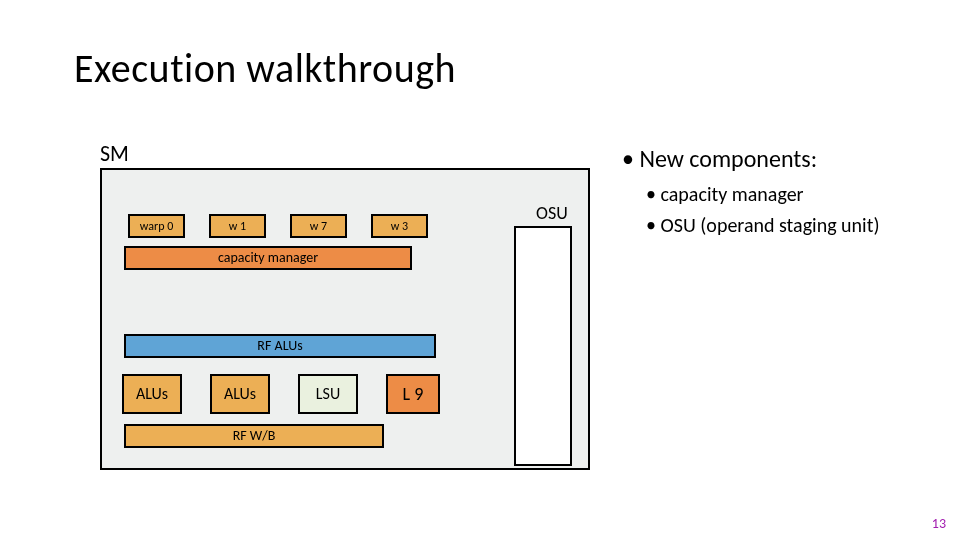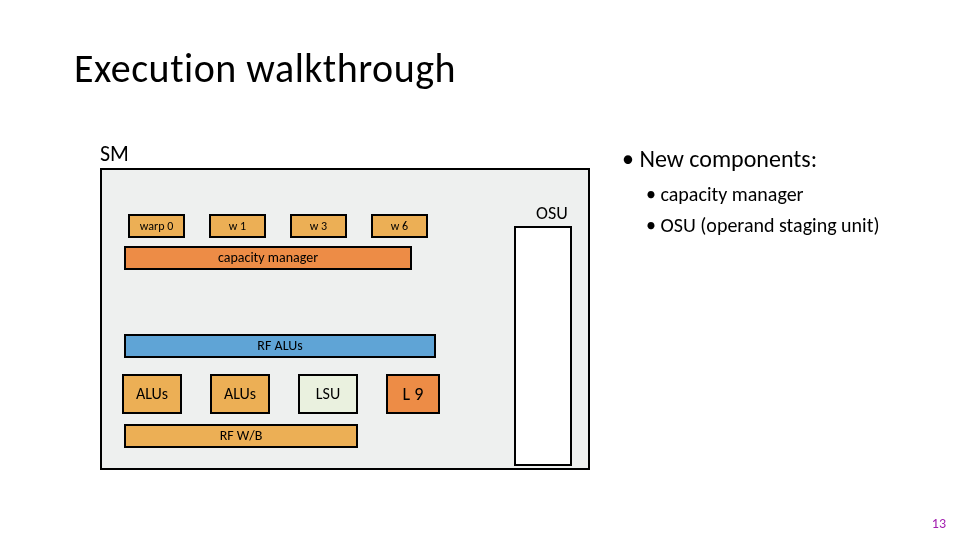--- a/index.html
+++ b/index.html
@@ -40,7 +40,7 @@
     <div class="warps">
       <div class="warp">warp 0</div>
       <div class="warp">w 1</div>
-      <div class="warp">w 3</div>
+      <div class="warp">w 7</div>
       <div class="warp">w 6</div>
     </div>
     <div class="bar cap-mgr">capacity manager</div>

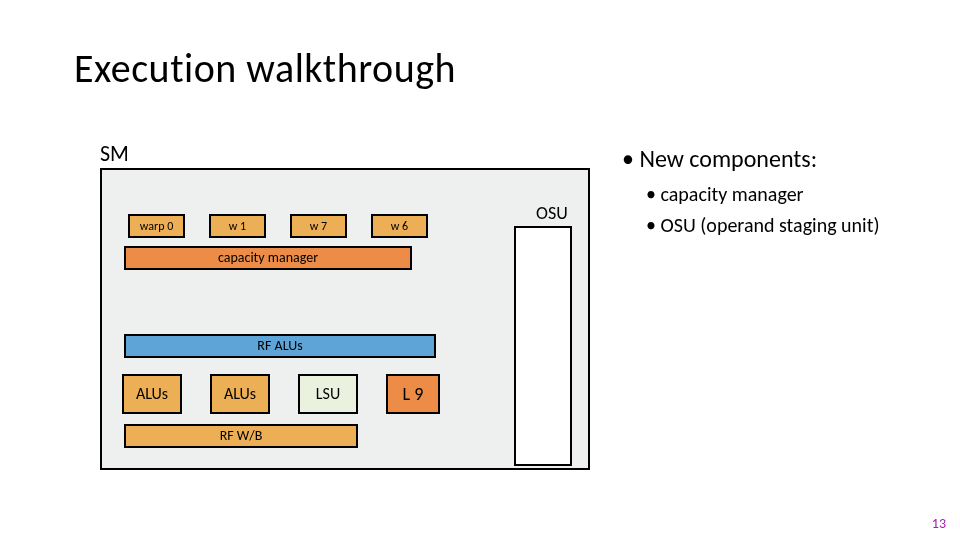--- a/index.html
+++ b/index.html
@@ -41,7 +41,7 @@
       <div class="warp">warp 0</div>
       <div class="warp">w 1</div>
       <div class="warp">w 7</div>
-      <div class="warp">w 6</div>
+      <div class="warp">w 3</div>
     </div>
     <div class="bar cap-mgr">capacity manager</div>
     <div class="bar rf-read">RF ALUs</div>

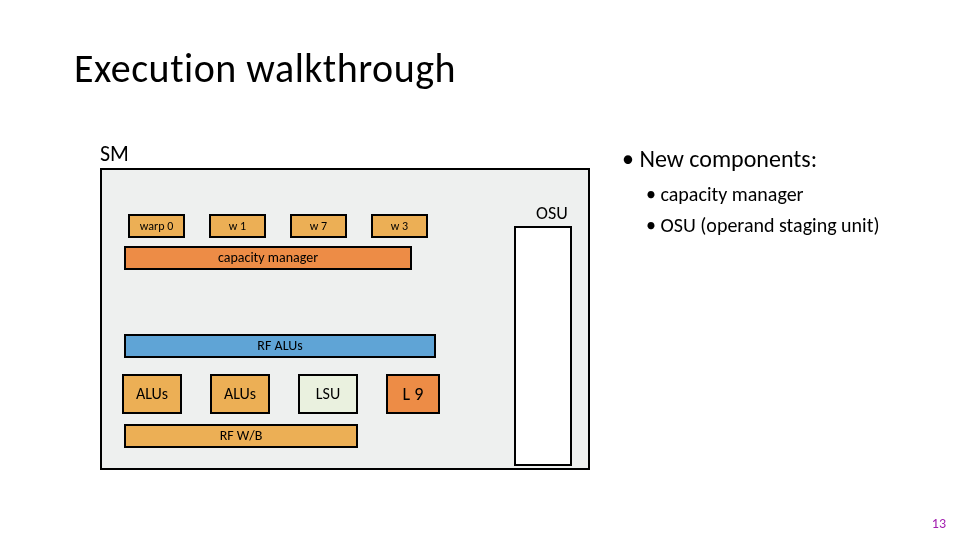--- a/index.html
+++ b/index.html
@@ -19,7 +19,7 @@
   .alu { width: 60px; background: #ecaf55; }
   .lsu { width: 60px; background: #eaf1df; }
   .l1 { width: 54px; background: #ed8c46; font-size: 18px; }
-  .rfwb { position: absolute; left: 18px; top: 250px; width: 234px; height: 24px; border: 2px solid #000; background: #ecaf55; text-align: center; font-size: 14px; line-height: 20px; }
+  .rfwb { position: absolute; left: 18px; top: 250px; width: 260px; height: 24px; border: 2px solid #000; background: #ecaf55; text-align: center; font-size: 14px; line-height: 20px; }
   .osu-label { position: absolute; left: 430px; top: 28px; font-size: 18px; }
   .osu-box { position: absolute; left: 408px; top: 52px; width: 58px; height: 240px; border: 2px solid #000; background: #fff; }
   .bullets { position: absolute; left: 602px; top: 124px; width: 340px; font-size: 22px; }

